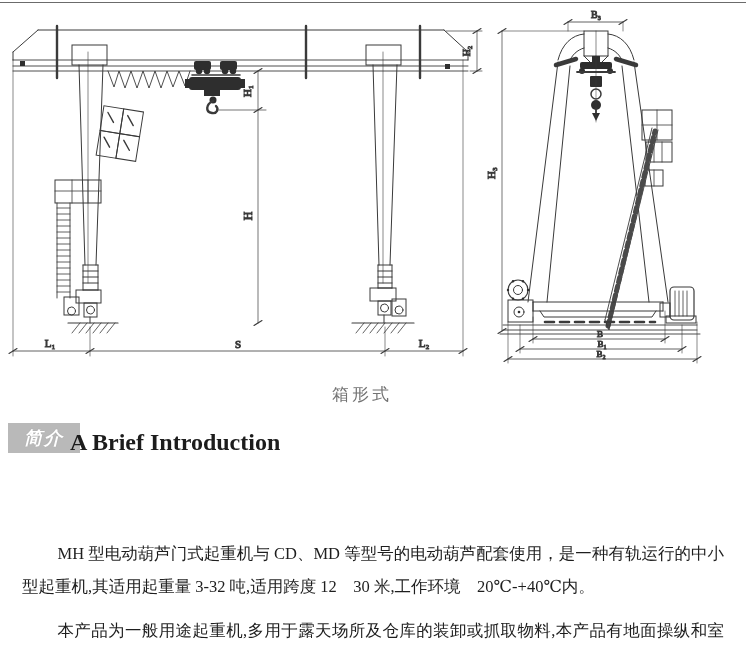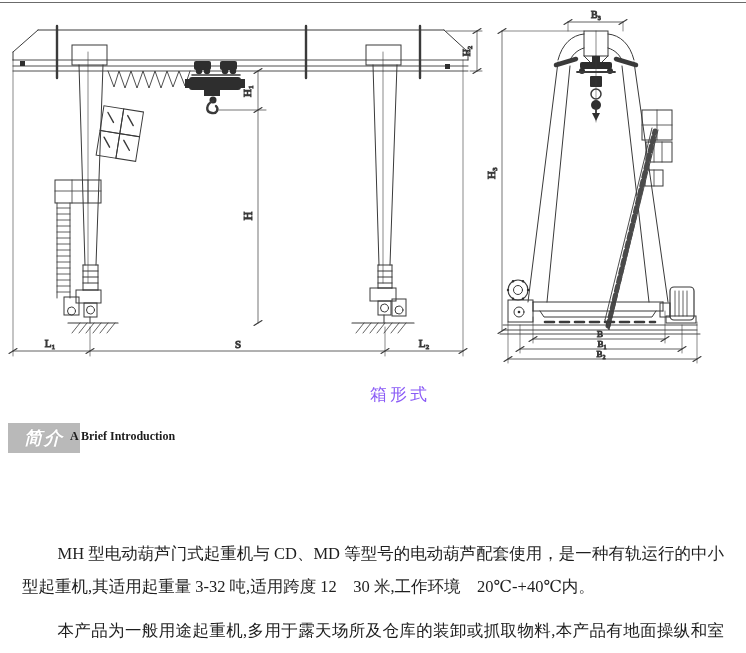--- a/index.html
+++ b/index.html
@@ -8,8 +8,8 @@
   .page-topline{position:absolute;left:0;top:2px;width:746px;height:0;
         border-top:1.5px solid #6b6b6b;}
   .drawing{position:absolute;left:0;top:0;}
-  .fig-caption{position:absolute;left:370px;top:383px;font-size:17px;
-        letter-spacing:3px;color:#8b5cf6;}
+  .fig-caption{position:absolute;left:332px;top:383px;font-size:17px;
+        letter-spacing:3px;color:#737373;}
   .section-badge{position:absolute;left:8px;top:423px;width:72px;height:30px;
         background:#b9b9b9;color:#ffffff;display:flex;align-items:center;
         justify-content:center;font-size:18px;font-weight:bold;letter-spacing:2px;

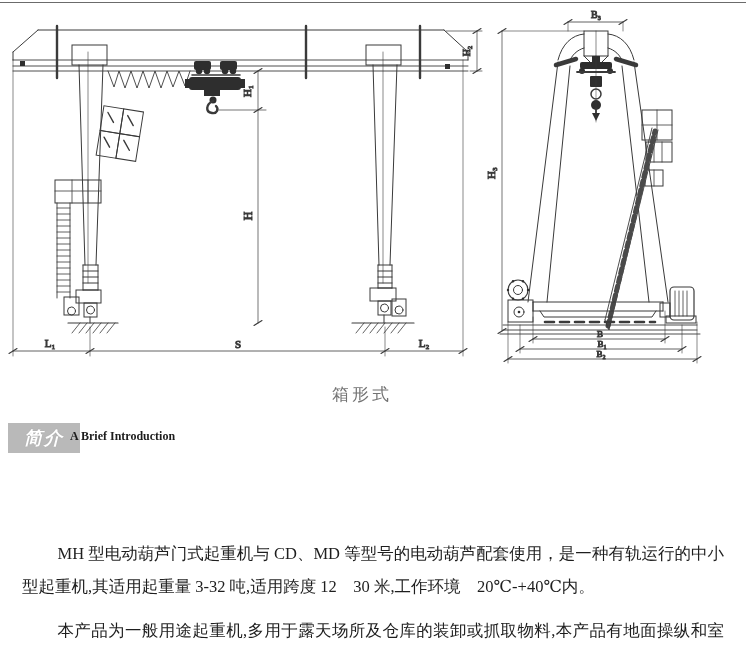--- a/index.html
+++ b/index.html
@@ -14,7 +14,7 @@
         background:#b9b9b9;color:#ffffff;display:flex;align-items:center;
         justify-content:center;font-size:18px;font-weight:bold;letter-spacing:2px;
         text-shadow:0 0 1px #9a9a9a;font-style:italic;}
-  .section-title{position:absolute;left:70px;top:429px;font-size:12px;
+  .section-title{position:absolute;left:70px;top:429px;font-size:24px;
         font-weight:bold;color:#1c1c1c;}
   .bodytext{position:absolute;left:10px;top:526px;width:726px;
         font-size:16.5px;line-height:32.6px;text-align:justify;color:#1e1e1e;}

